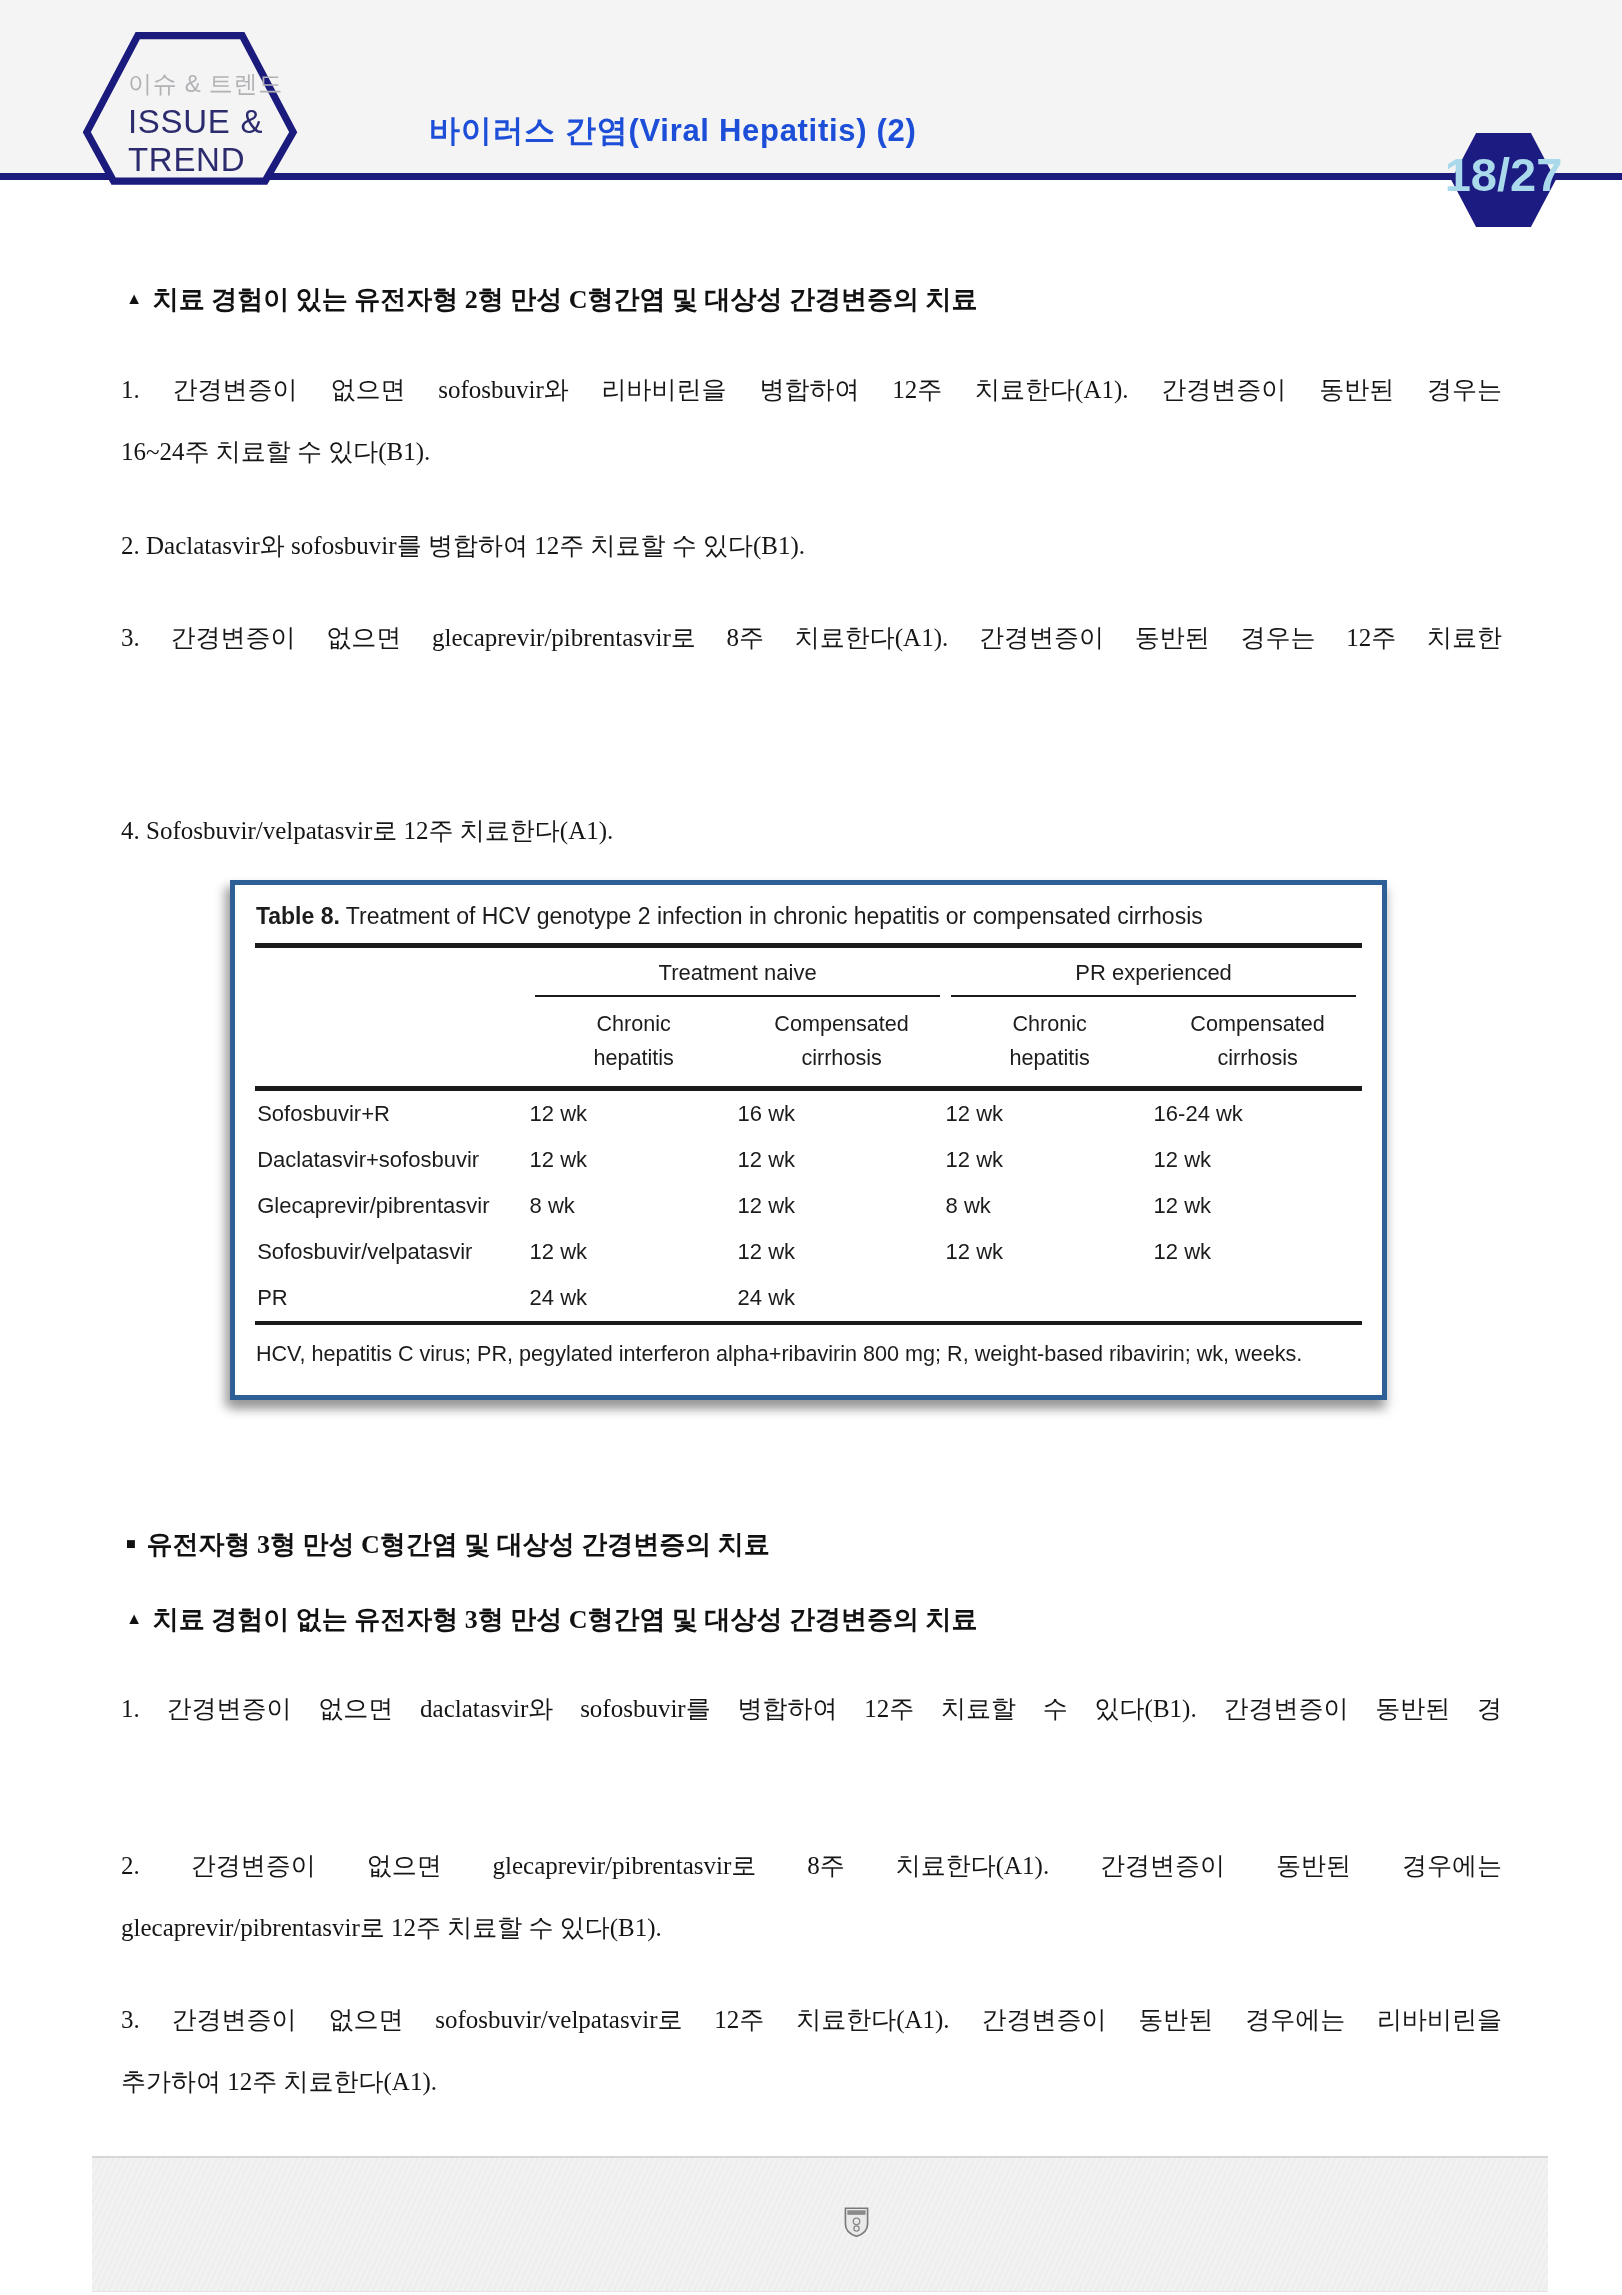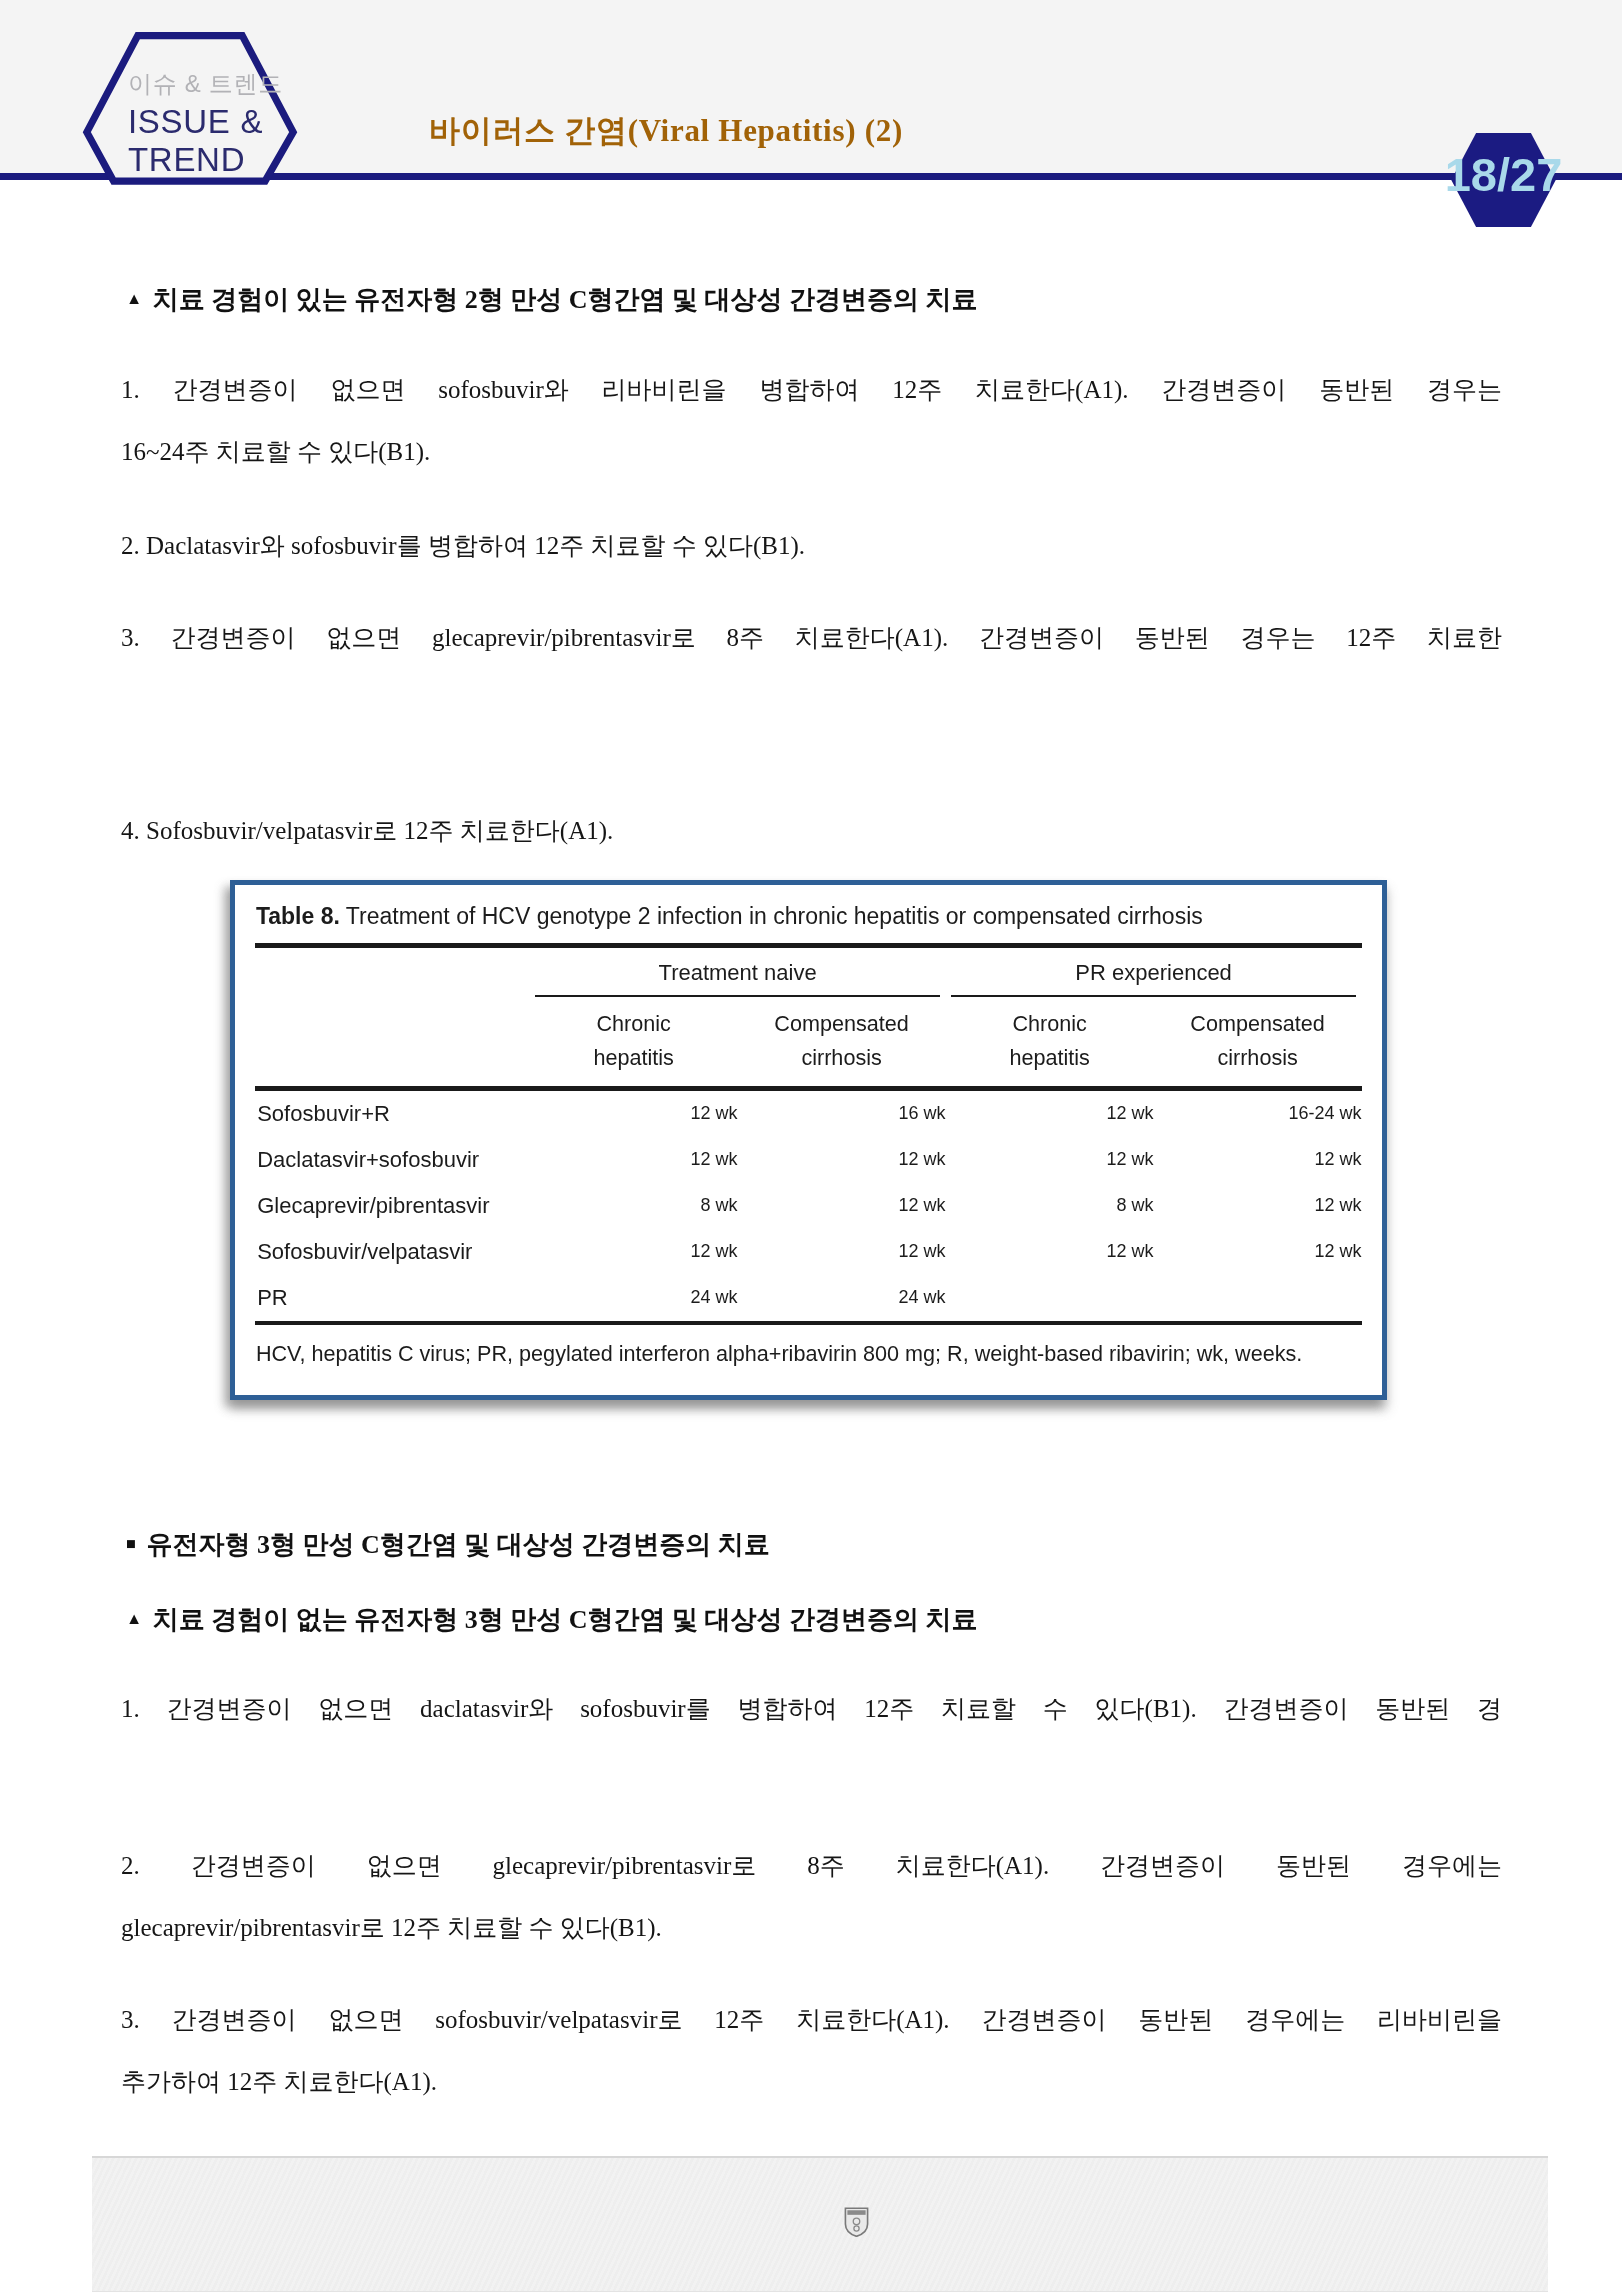--- a/index.html
+++ b/index.html
@@ -13,7 +13,7 @@
   .hex-badge-text{position:absolute;left:128px;top:72px;line-height:1;}
   .badge-ko{font-size:24px;color:#b2b2b6;letter-spacing:0.7px;margin-bottom:9.2px;}
   .badge-en{font-size:33px;color:#2b2b6e;font-weight:400;letter-spacing:0.7px;margin-bottom:5.2px;}
-  .page-title{position:absolute;left:429px;top:110px;font-size:31px;font-weight:bold;color:#a16207;letter-spacing:0.7px;font-family:Liberation Serif, serif;}
+  .page-title{position:absolute;left:429px;top:110px;font-size:31px;font-weight:bold;color:#1d4ed8;letter-spacing:0.7px;}
   .page-hex{position:absolute;left:1451px;top:133px;width:105px;height:94px;}
   .page-num{position:absolute;left:1451px;top:133px;width:105px;height:82px;display:flex;align-items:center;justify-content:center;
             color:#a9d9ea;font-size:47px;font-weight:bold;}

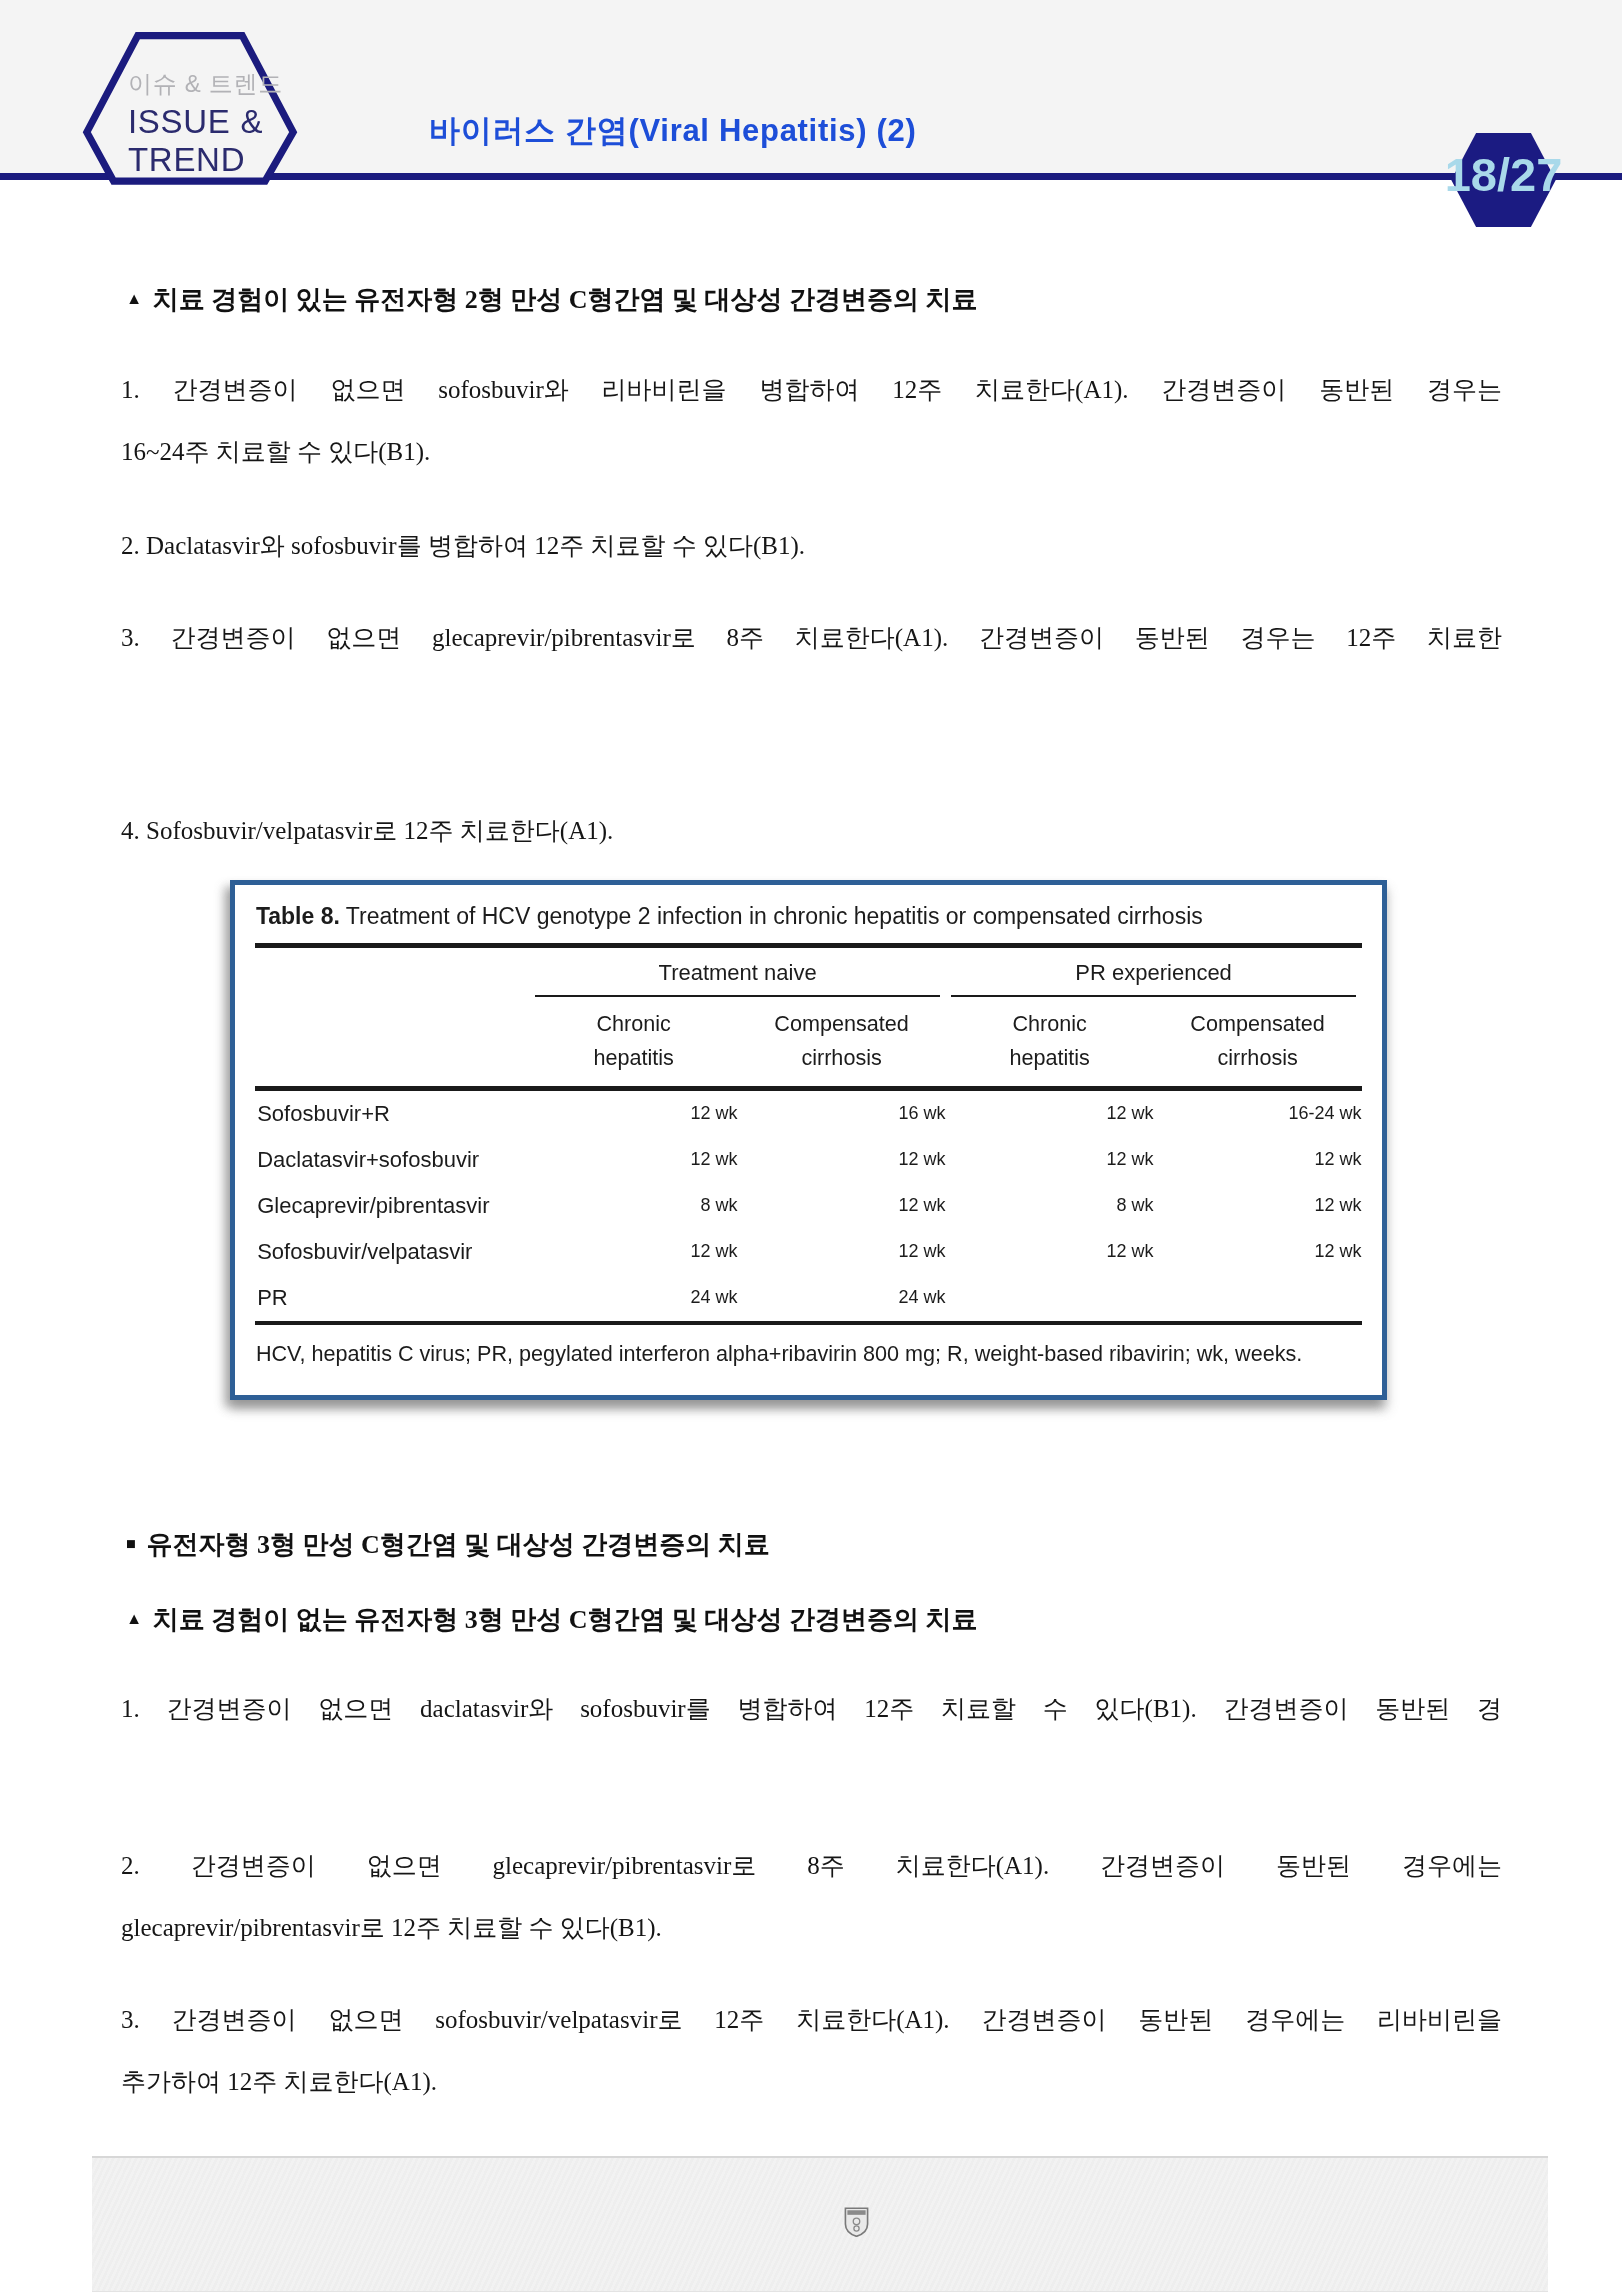--- a/index.html
+++ b/index.html
@@ -42,7 +42,7 @@
   .sub{text-align:center;font-size:21.6px;line-height:1.6;padding:9.2px 26px 10.5px 26px;}
   .drow{display:grid;grid-template-columns:275px 208px 208px 208px 208px;align-items:center;height:46px;}
   .dname{font-size:22px;padding-left:2.6px;}
-  .dval{font-size:18px;text-align:right;}
+  .dval{font-size:22px;text-align:left;}
   .footnote{font-size:21.6px;line-height:1.65;padding:10.5px 1.3px 0 1.3px;color:#1c1c1c;}
 
   

